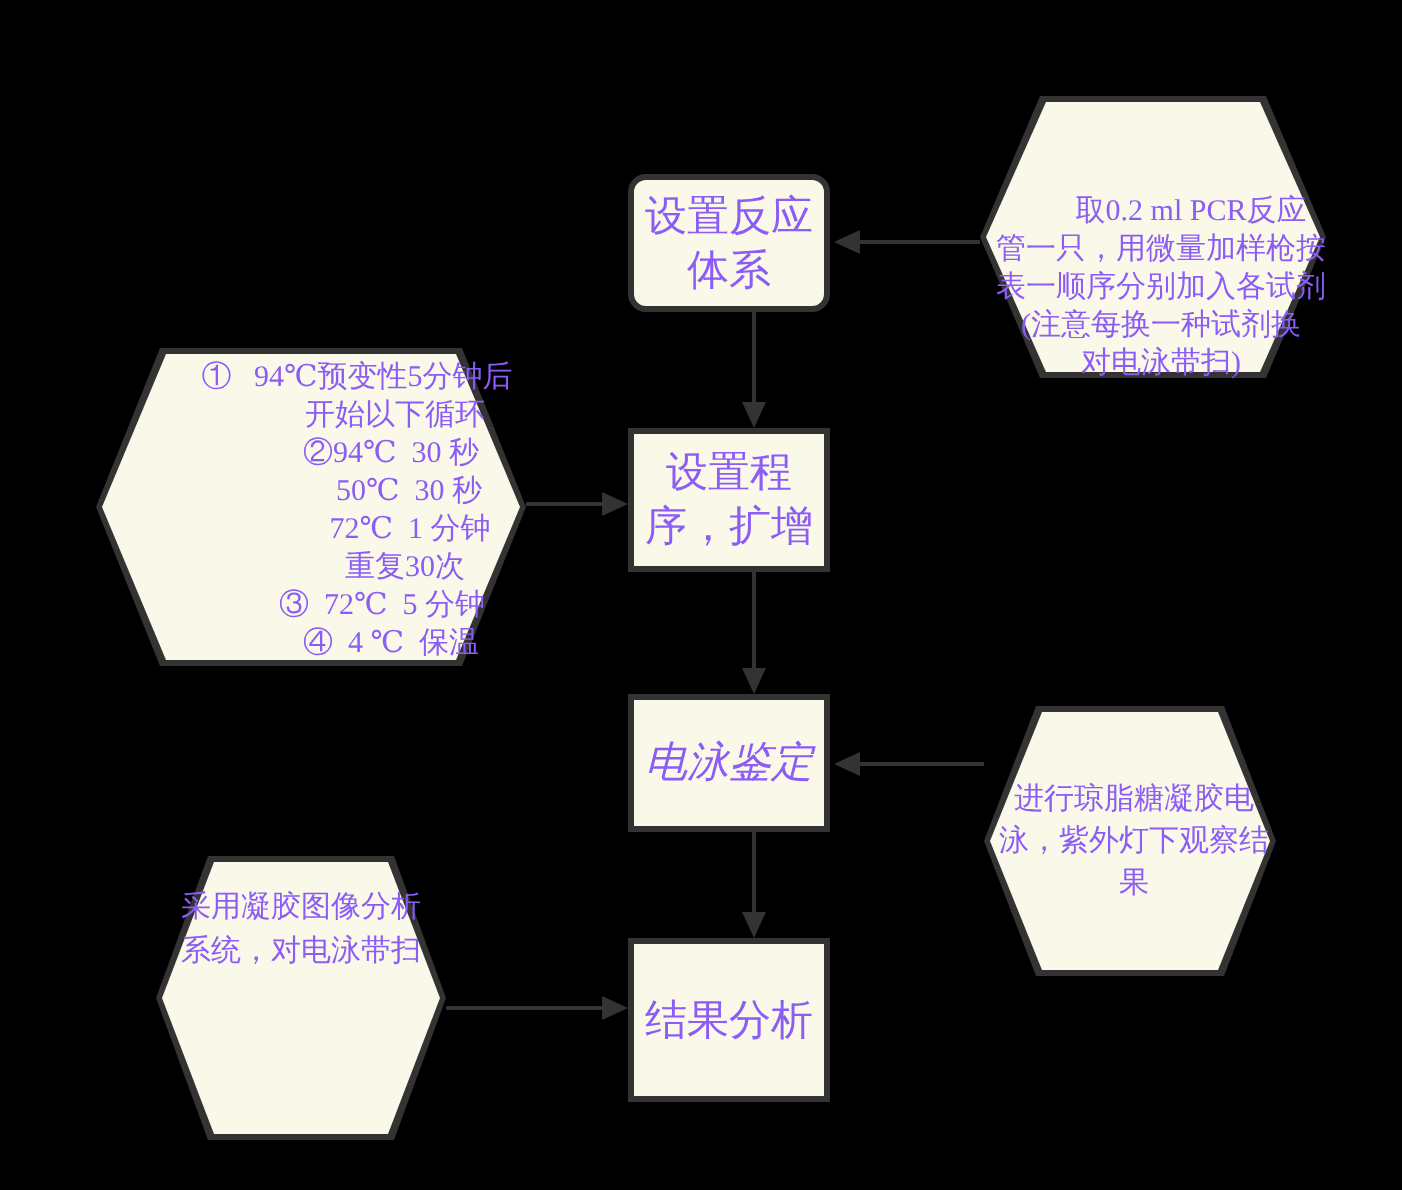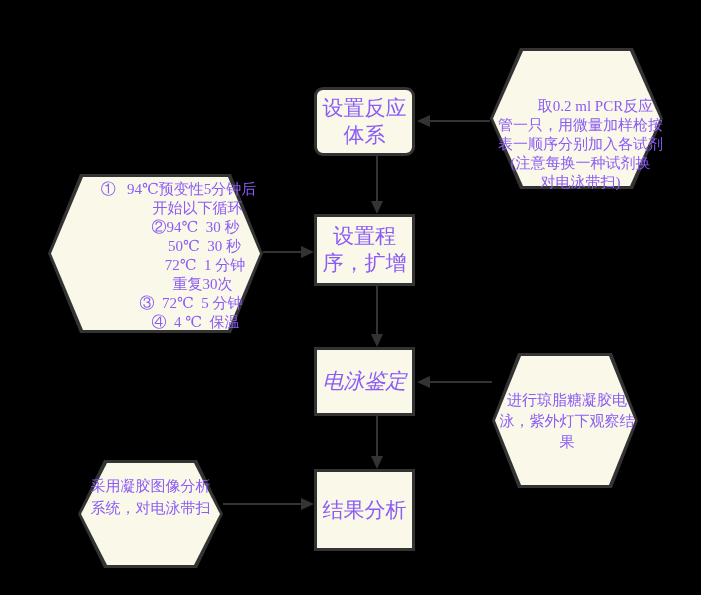--- a/index.html
+++ b/index.html
@@ -42,7 +42,7 @@
   #hex-program .ln:nth-child(8){padding-left:34px;}
   #hex-gel{left:492px;top:314px;width:146px;height:135px;margin-top:39px;--s:26px;}
   #hex-gel .hex-text{left:-10px;right:-14px;top:37px;text-align:center;line-height:21px;}
-  #hex-scan{left:78px;top:460px;width:145px;height:108px;--s:26px;}
+  #hex-scan{left:78px;top:428px;width:145px;height:142px;--s:26px;}
   #hex-scan .hex-text{left:-6px;right:-6px;top:15px;text-align:center;line-height:22px;}
   
   .hline{position:absolute;height:2px;background:#333333;}

